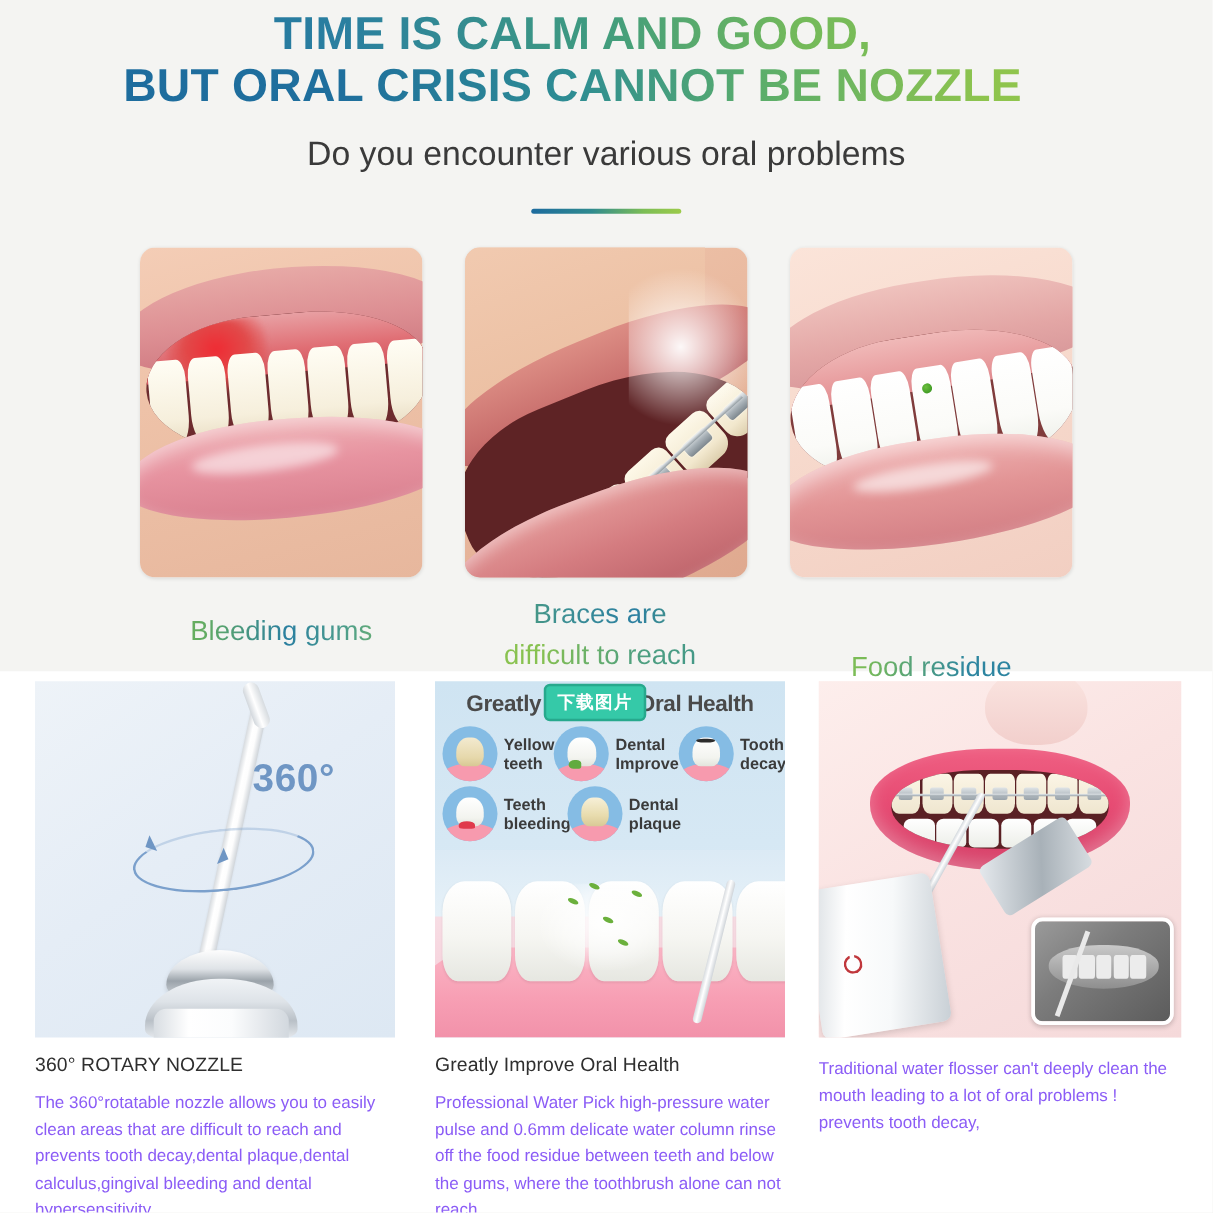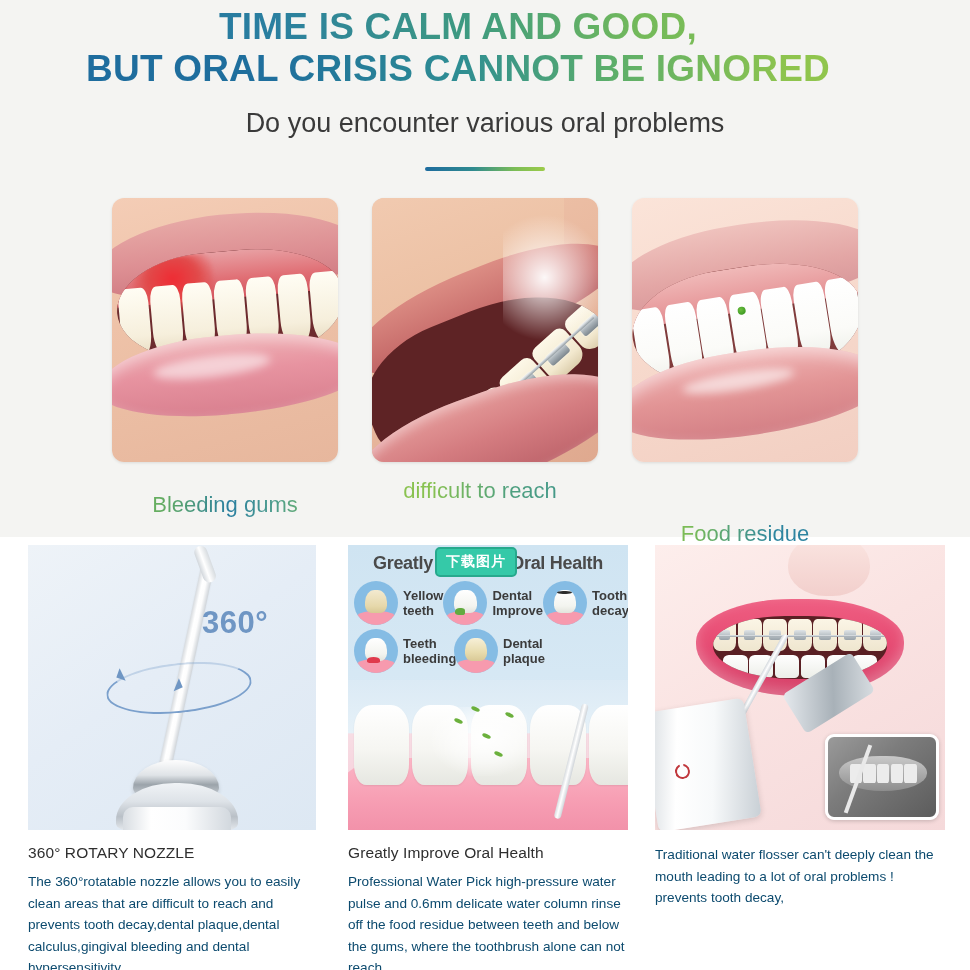--- a/index.html
+++ b/index.html
@@ -460,7 +460,7 @@
 
   <div class="hero-headline">
     <span class="grad-line hl1">TIME IS CALM AND GOOD,</span>
-    <span class="grad-line hl2">BUT ORAL CRISIS CANNOT BE IGNORED</span>
+    <span class="grad-line hl2">BUT ORAL CRISIS CANNOT BE NOZZLE</span>
   </div>
 
   <div class="hero-sub">Do you encounter various oral problems</div>

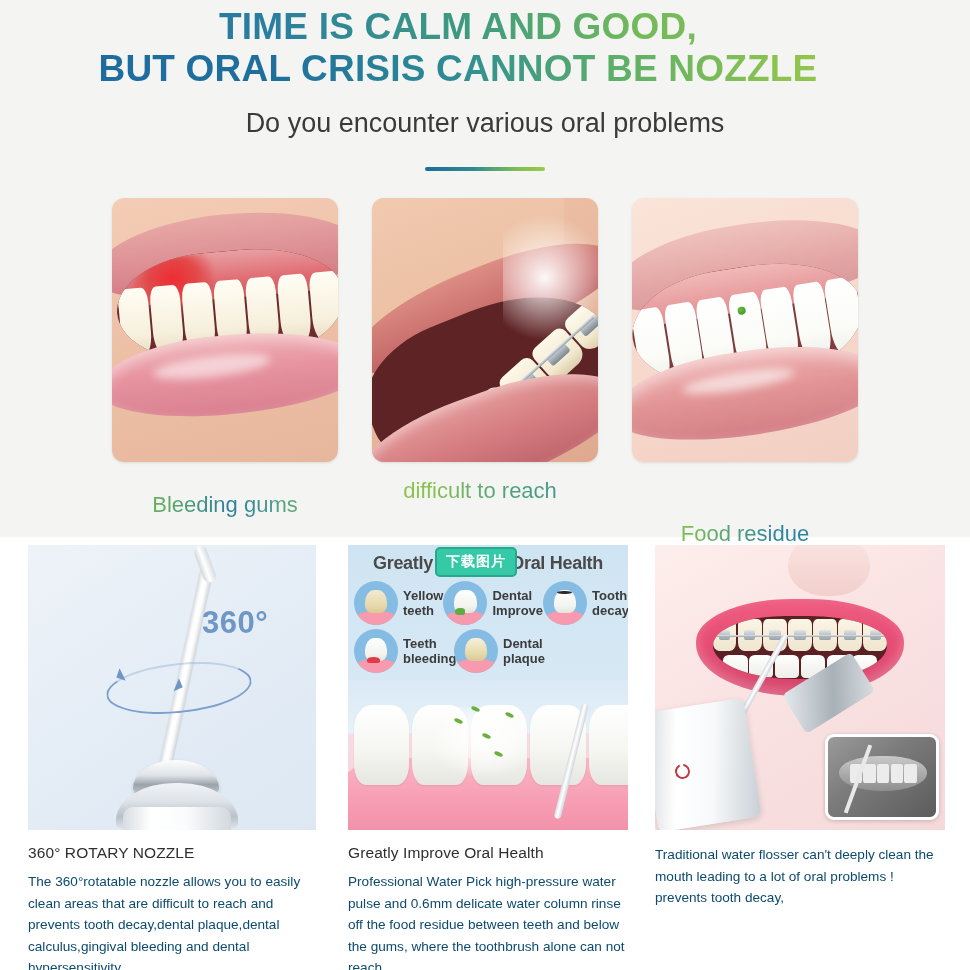--- a/index.html
+++ b/index.html
@@ -532,6 +532,7 @@
     <span class="grad-line cg1">Bleeding gums</span>
   </div>
   <div class="cap cap2">
+    <span class="grad-line cg2">Braces are</span>
     <span class="grad-line cg4">difficult to reach</span>
   </div>
   <div class="cap cap3">

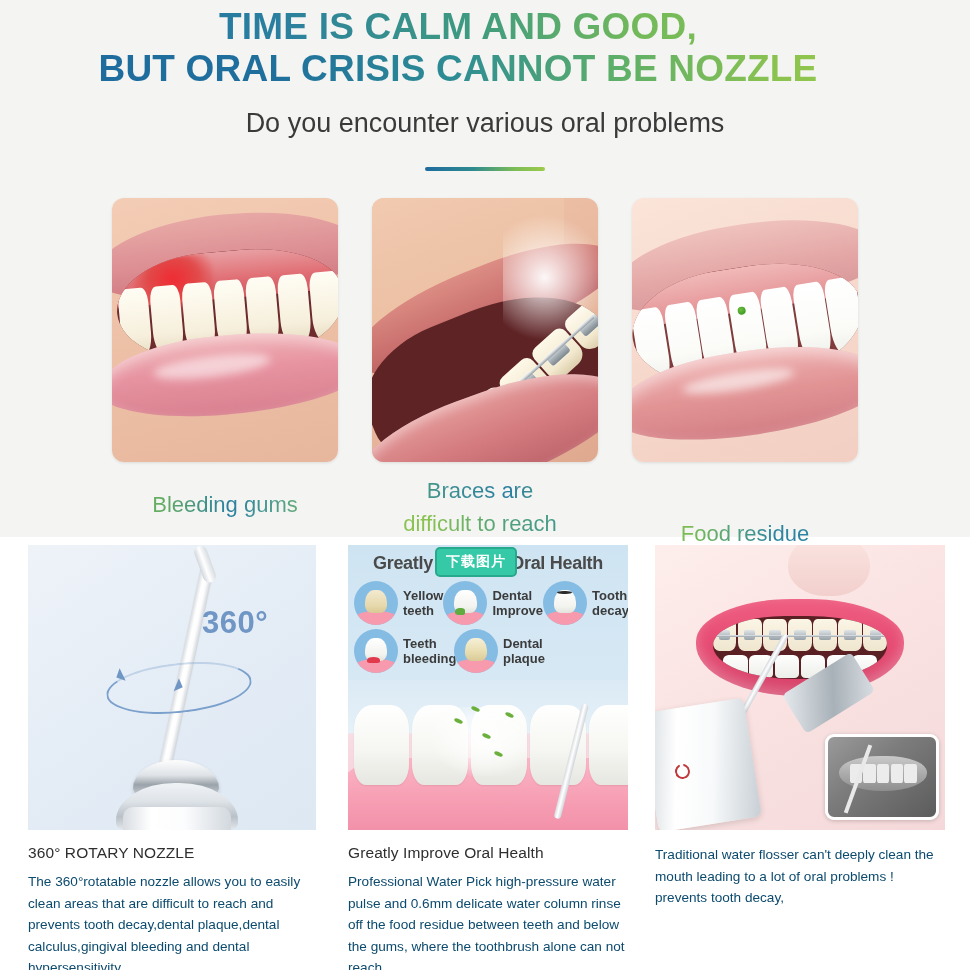--- a/index.html
+++ b/index.html
@@ -449,7 +449,7 @@
   }
   .fbody {
     margin-top:9px;
-    font-size:13.6px; line-height:21.5px; color:#0c4a6e;
+    font-size:13.6px; line-height:21.5px; color:#8b5cf6;
   }
   .fcol3 .fbody { margin-top:14px; }
 </style>

